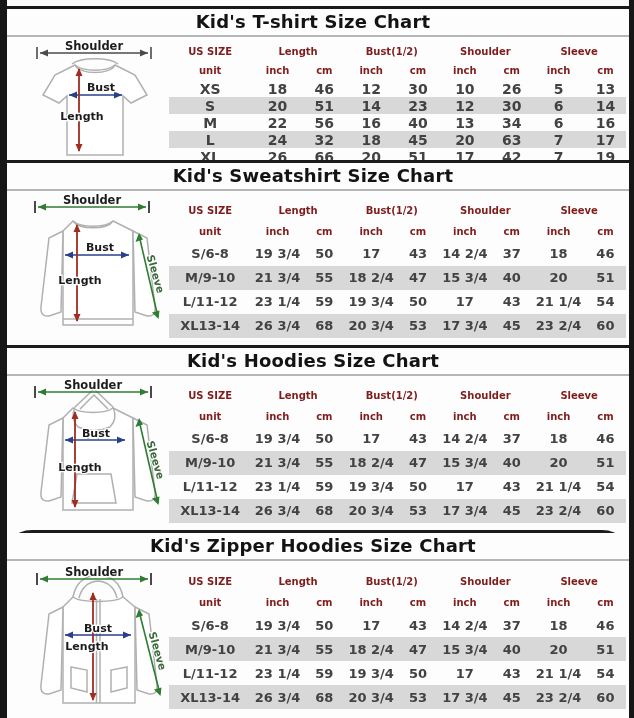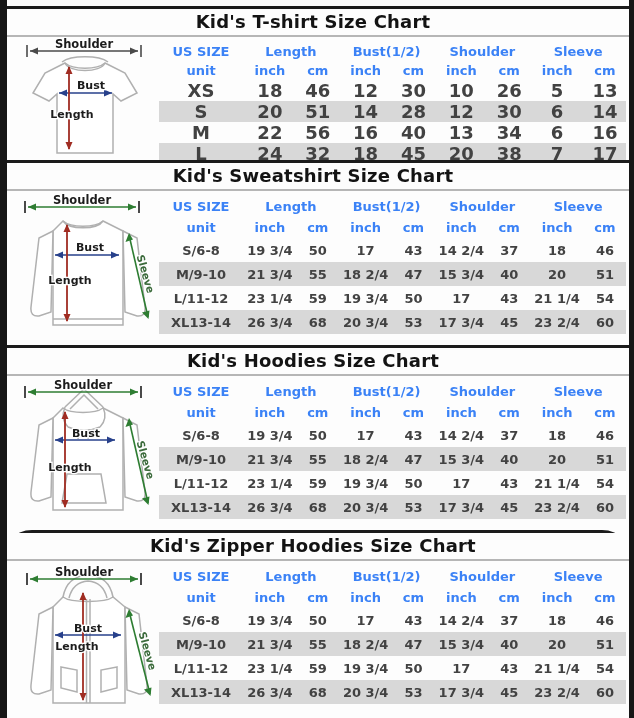--- a/index.html
+++ b/index.html
@@ -26,7 +26,7 @@
   }
   .sec-tshirt .title-bar{margin-top:6px;}
 
-  .content{display:flex;align-items:flex-start;padding-left:9px;}
+  .content{display:flex;align-items:center;padding-left:19px;}
   .diagram{flex:0 0 150px;width:150px;}
 
   table.size-table{

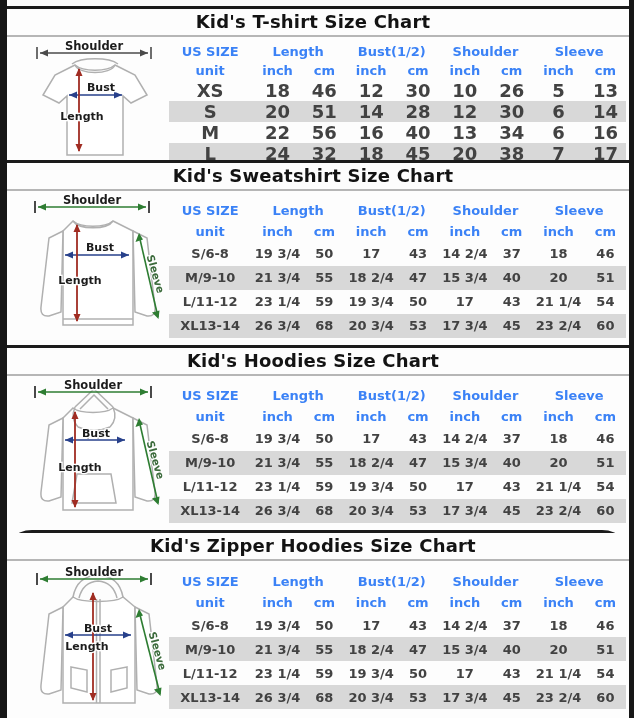--- a/index.html
+++ b/index.html
@@ -36,7 +36,7 @@
   .size-table th,.size-table td{
     text-align:center;font-weight:bold;padding:0;white-space:nowrap;
   }
-  .size-table th{color:#3b82f6;font-size:13px;}
+  .size-table th{color:#7f1d1d;font-size:10px;}
   .size-table td{color:#424242;font-size:13px;}
   .col-size{width:18%;} .col-inch{width:11.5%;} .col-cm{width:9%;}
 

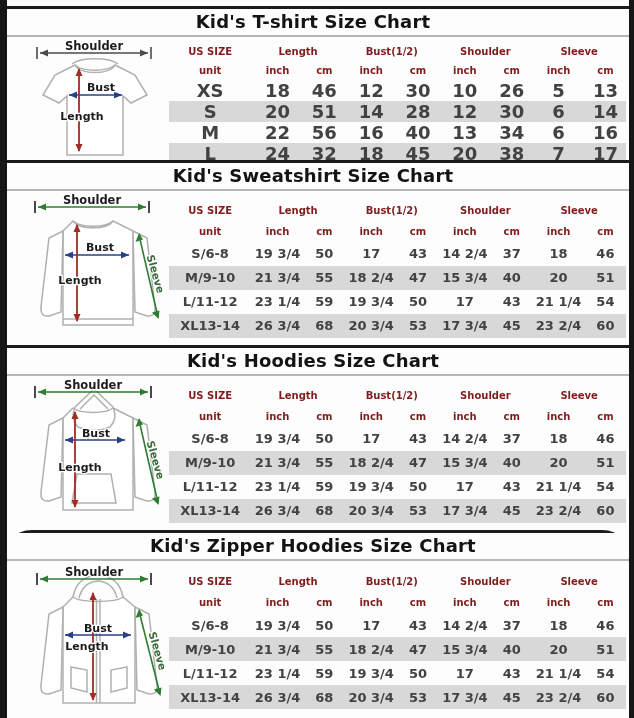--- a/index.html
+++ b/index.html
@@ -42,7 +42,7 @@
 
   
   .sec-tshirt .size-table th{height:19px;}
-  .sec-tshirt .size-table td{height:17px;font-size:18px;}
+  .sec-tshirt .size-table td{height:17px;font-size:14px;}
   .sec-sweatshirt .size-table th,
   .sec-hoodies .size-table th,
   .sec-zipper .size-table th{height:21px;}

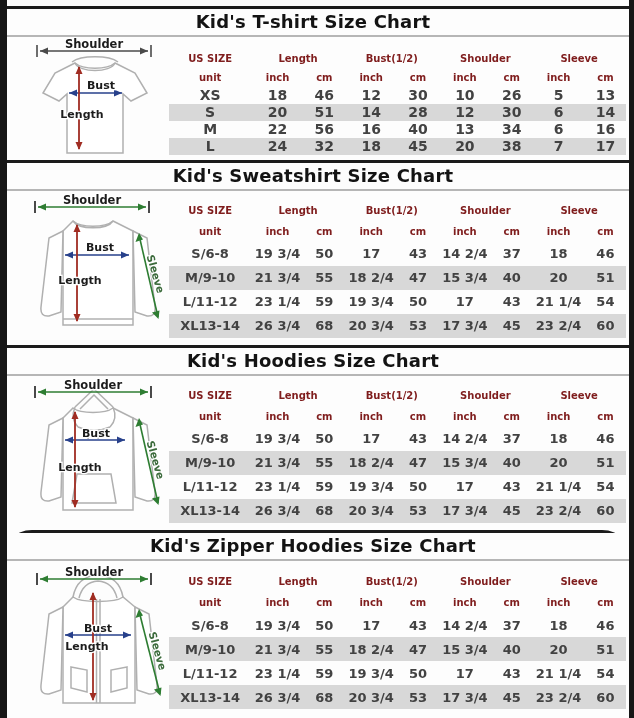--- a/index.html
+++ b/index.html
@@ -150,7 +150,7 @@
             <td>20</td>
             <td>51</td>
             <td>14</td>
-            <td>28</td>
+            <td>23</td>
             <td>12</td>
             <td>30</td>
             <td>6</td>

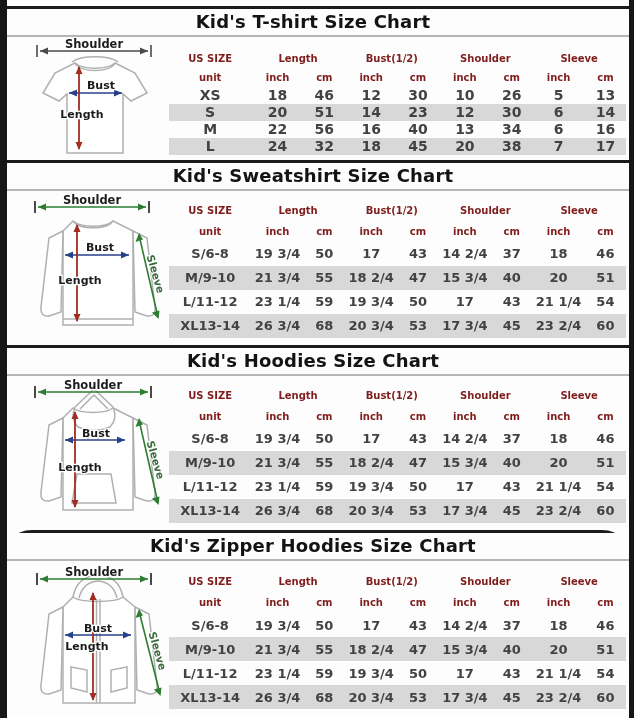--- a/index.html
+++ b/index.html
@@ -174,7 +174,7 @@
             <td>18</td>
             <td>45</td>
             <td>20</td>
-            <td>38</td>
+            <td>63</td>
             <td>7</td>
             <td>17</td>
           </tr>

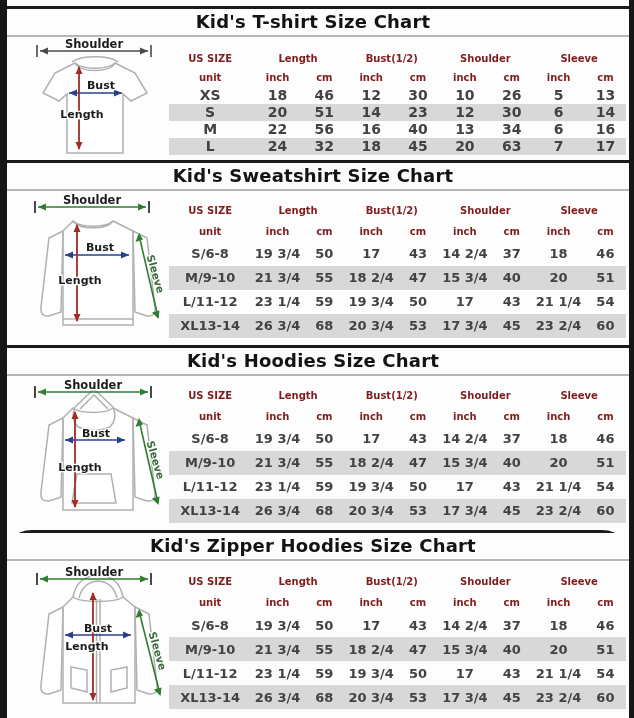--- a/index.html
+++ b/index.html
@@ -177,6 +177,17 @@
             <td>63</td>
             <td>7</td>
             <td>17</td>
+          </tr>
+          <tr>
+            <td>XL</td>
+            <td>26</td>
+            <td>66</td>
+            <td>20</td>
+            <td>51</td>
+            <td>17</td>
+            <td>42</td>
+            <td>7</td>
+            <td>19</td>
           </tr>
         </tbody>
     </table>

